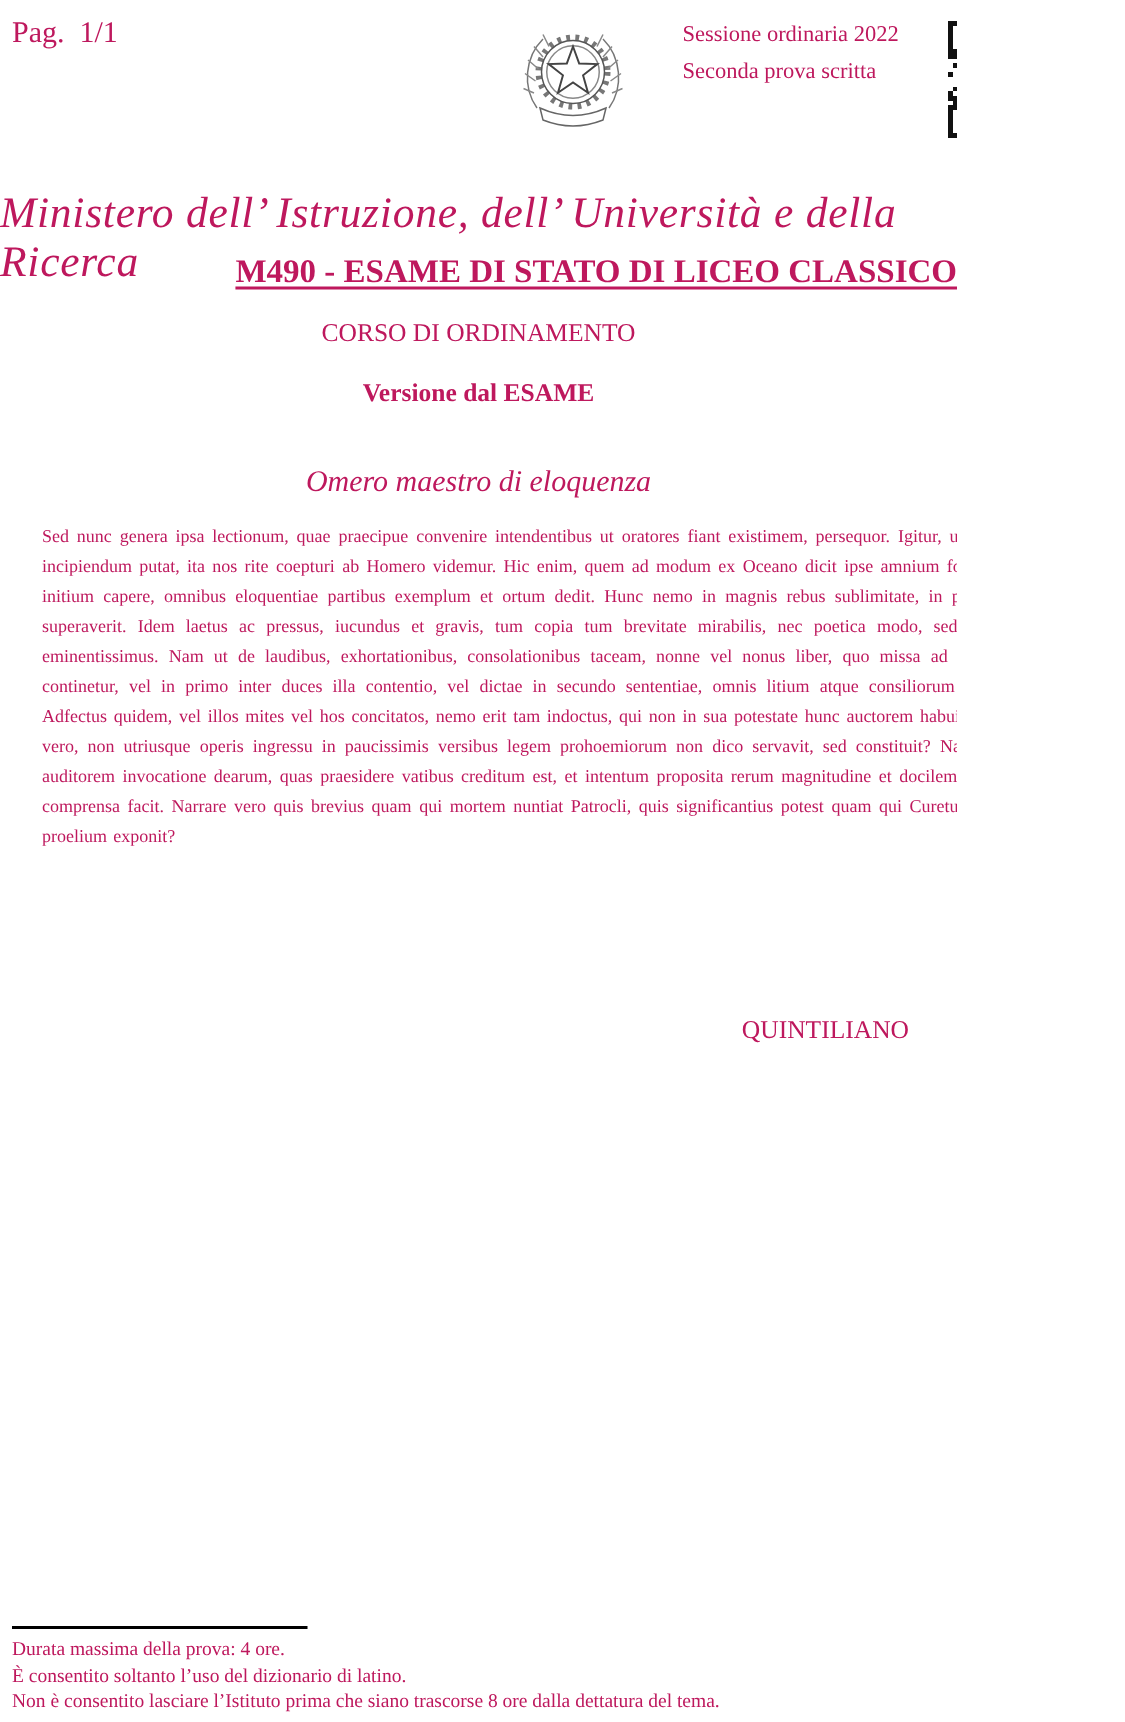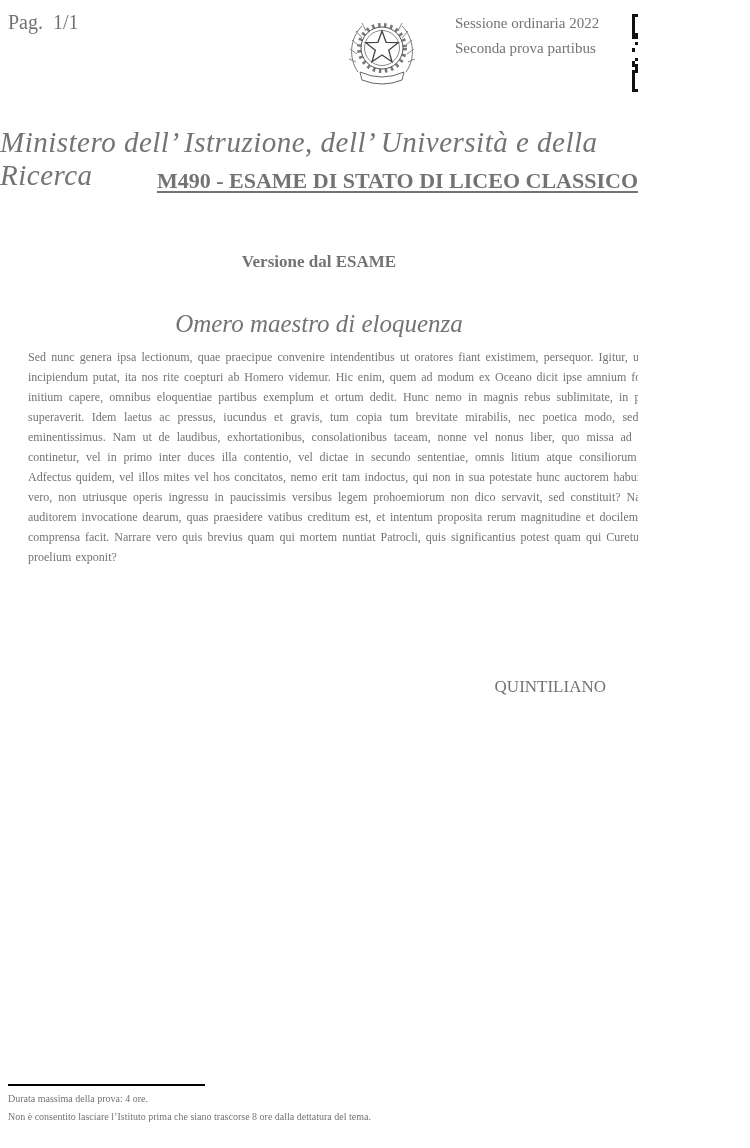--- a/index.html
+++ b/index.html
@@ -6,7 +6,7 @@
   html,body { background:#fff; }
   .page {
     position:relative; width:638px; height:1148px; background:#fff;
-    font-family:"Liberation Serif","DejaVu Serif",serif; color:#737373; overflow:hidden;
+    font-family:"Liberation Serif","DejaVu Serif",serif; color:#be185d; overflow:hidden;
   }
   .pag-label {
     position:absolute; left:8px; top:11px; font-size:20px; white-space:pre;

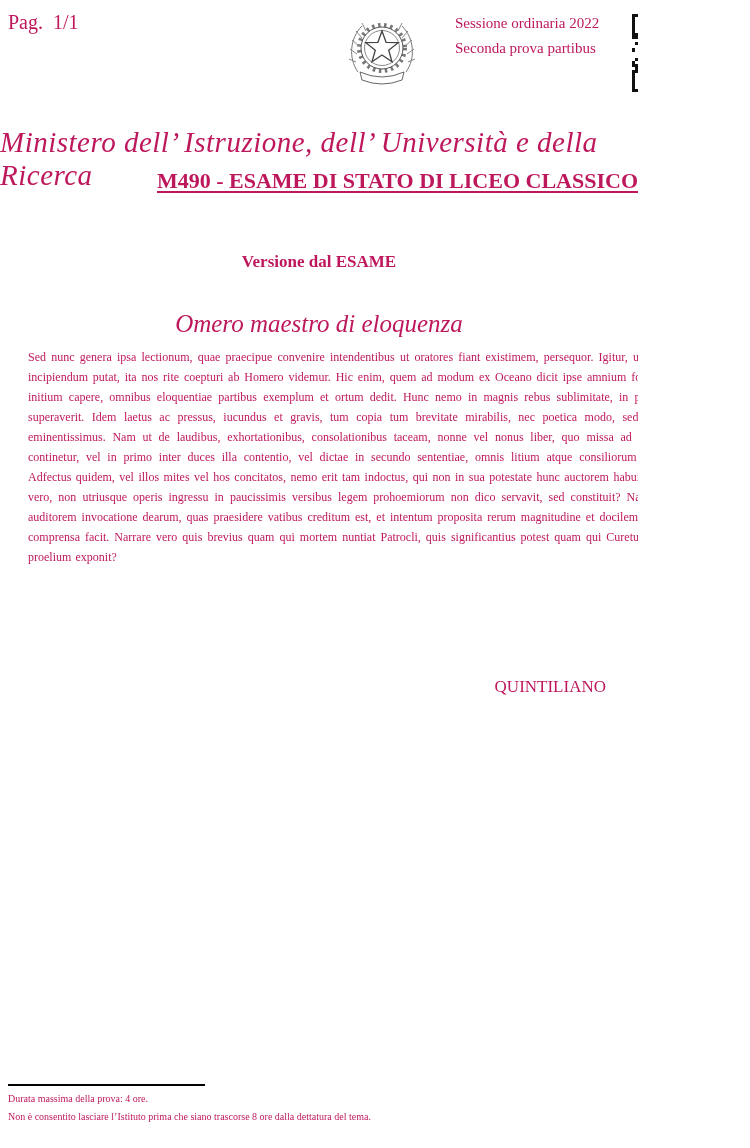--- a/index.html
+++ b/index.html
@@ -71,7 +71,7 @@
 
   <div class="session-block">
     <span class="line">Sessione ordinaria 2022</span>
-    <span class="line">Seconda prova partibus</span>
+    <span class="line">Seconda prova scritta</span>
   </div>
 
   <div class="qr">

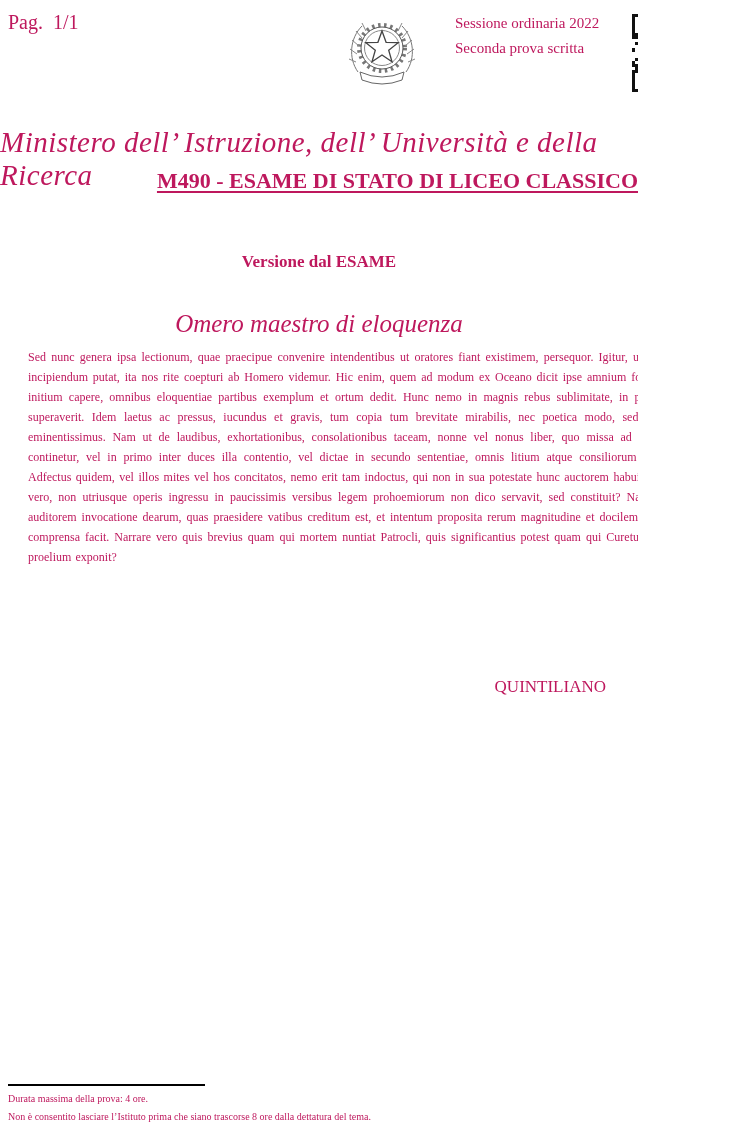--- a/index.html
+++ b/index.html
@@ -398,6 +398,7 @@
     <span>M490 - ESAME DI STATO DI LICEO CLASSICO</span>
   </div>
 
+  <div class="course-title">CORSO DI ORDINAMENTO</div>
 
   <div class="version-title">Versione dal ESAME</div>
 

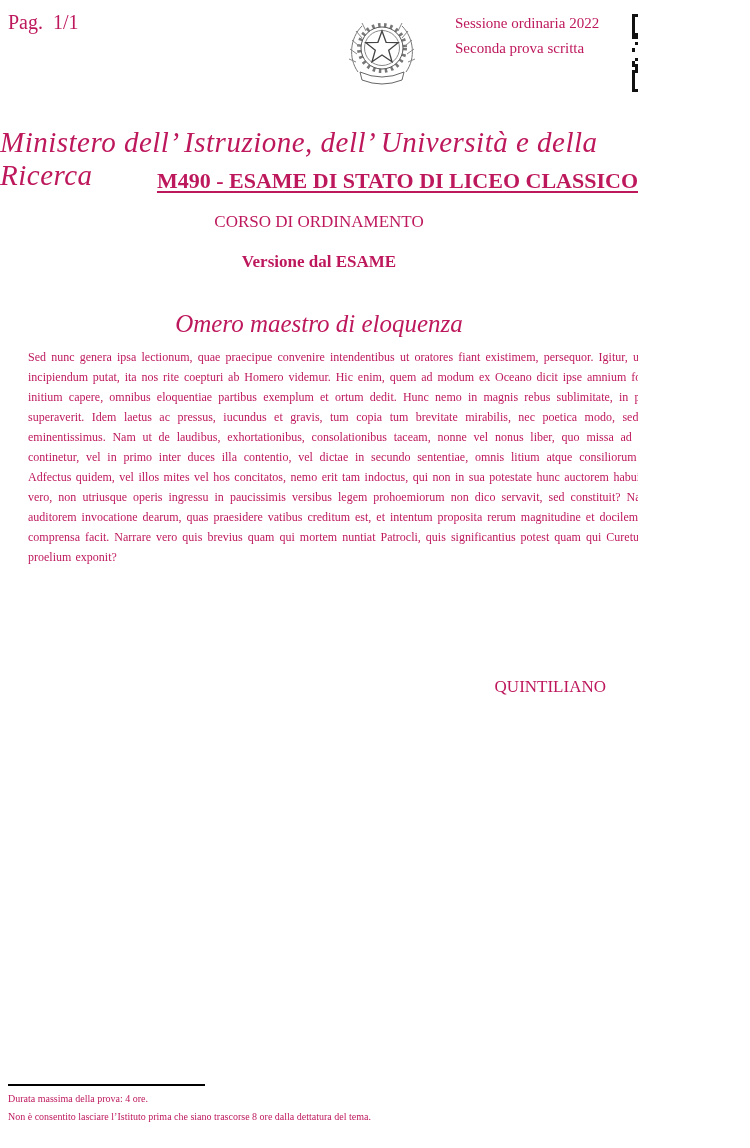--- a/index.html
+++ b/index.html
@@ -32,7 +32,7 @@
   }
   .passage-title {
     position:absolute; left:0; top:310px; width:100%; text-align:center;
-    font-style:italic; font-size:25px;
+    font-style:italic; font-size:20px;
   }
   .passage-body {
     position:absolute; left:28px; top:347px; width:694px;

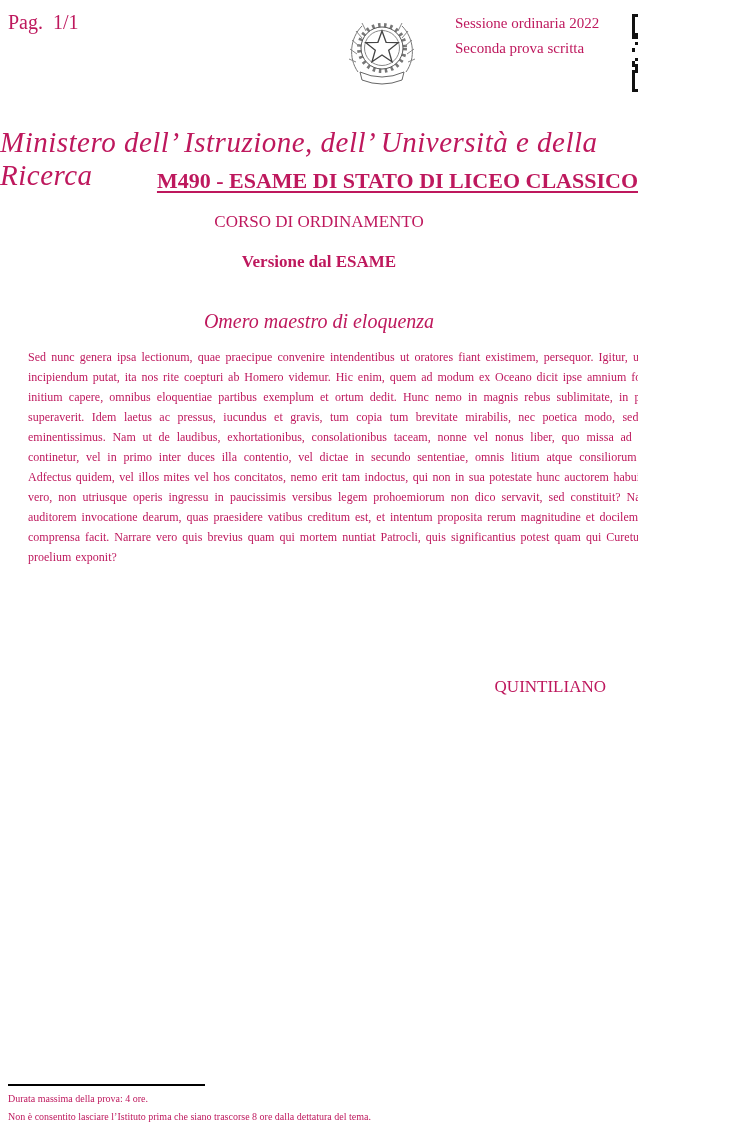--- a/index.html
+++ b/index.html
@@ -43,7 +43,7 @@
   }
   .footer { position:absolute; left:8px; top:1084px; width:720px; }
   .footer-rule { width:197px; border-top:2px solid #000; margin-bottom:4px; }
-  .footer-line { font-size:10px; line-height:17.6px; display:block; }
+  .footer-line { font-size:13px; line-height:17.6px; display:block; }
   svg { display:block; }
 </style>
 </head>

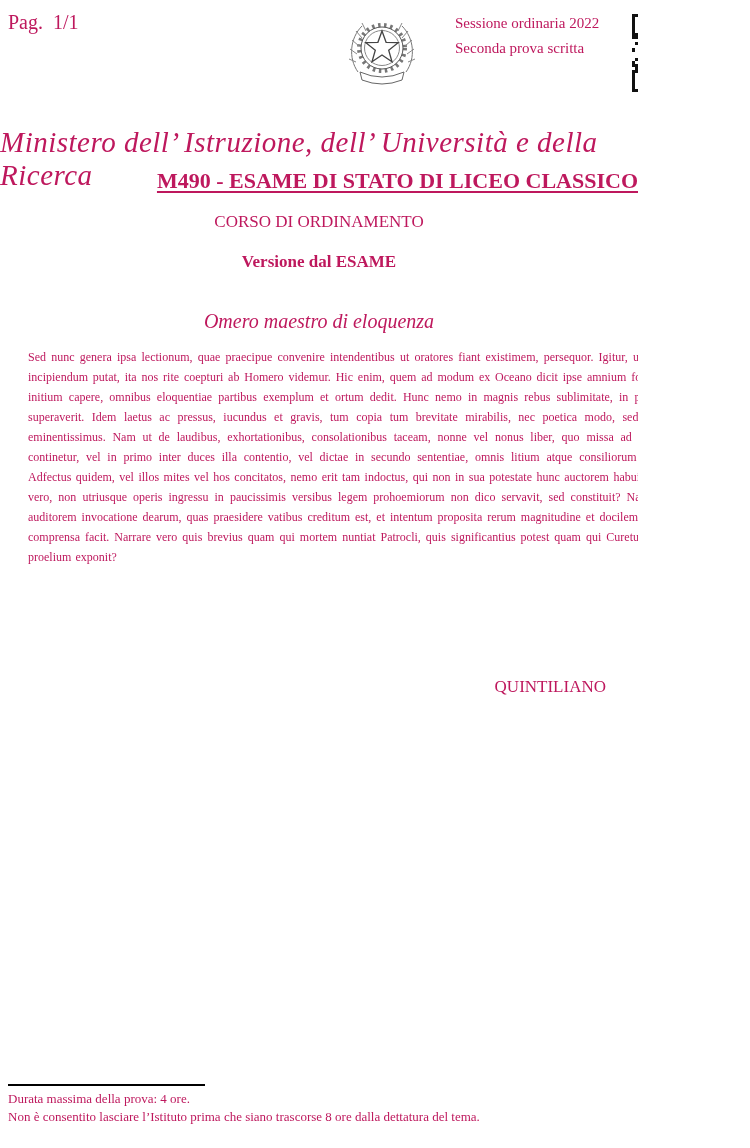--- a/index.html
+++ b/index.html
@@ -411,6 +411,7 @@
   <div class="footer">
     <div class="footer-rule"></div>
     <span class="footer-line">Durata massima della prova: 4 ore.</span>
+    <span class="footer-line">È consentito soltanto l’uso del dizionario di latino.</span>
     <span class="footer-line">Non è consentito lasciare l’Istituto prima che siano trascorse 8 ore dalla dettatura del tema.</span>
   </div>
 

